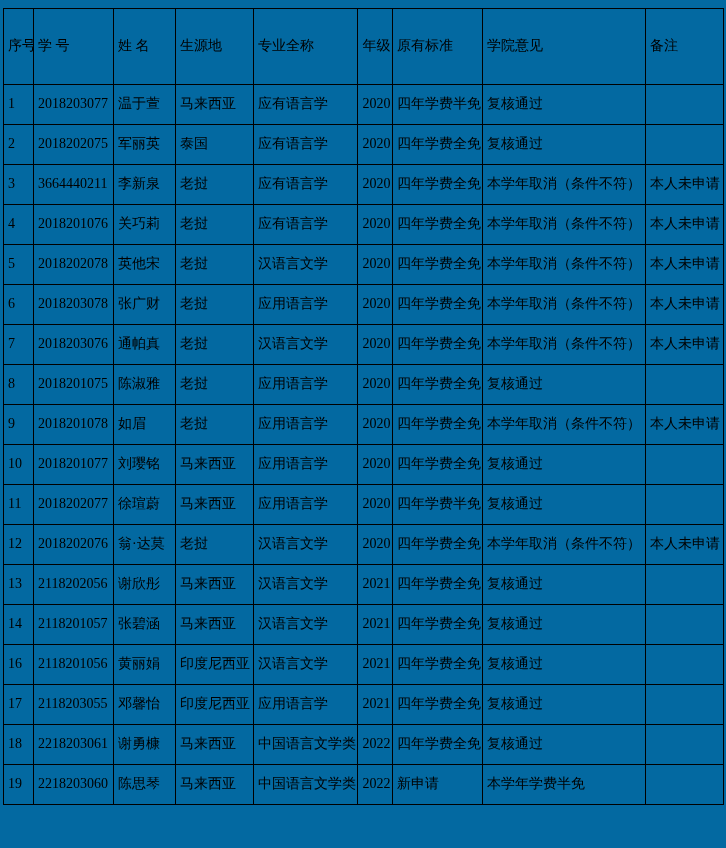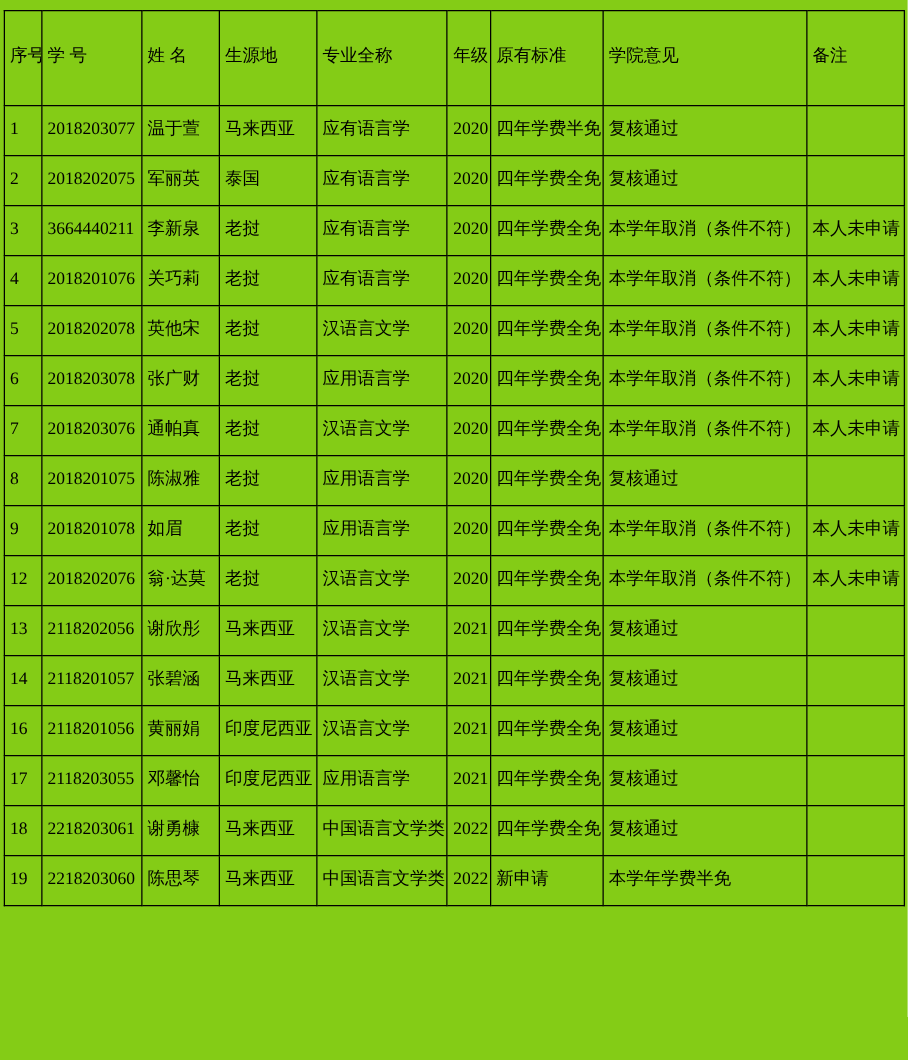--- a/index.html
+++ b/index.html
@@ -18,7 +18,7 @@
     position: relative;
     width: 726px;
     height: 848px;
-    background: #84cc16;
+    background: #0369a1;
   }
   table.grid {
     position: absolute;

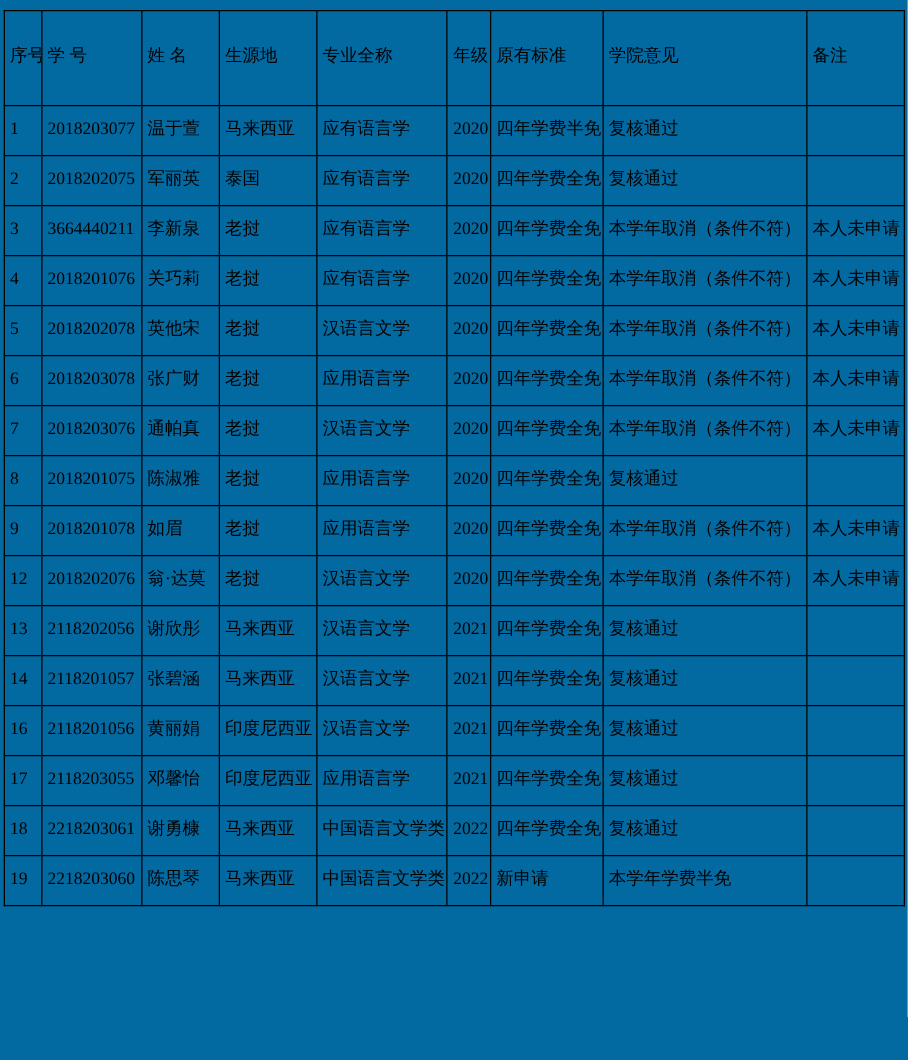--- a/index.html
+++ b/index.html
@@ -173,6 +173,17 @@
           <td class="c-note">本人未申请</td>
         </tr>
         <tr class="body-row">
+          <td class="c-no">10</td>
+          <td class="c-id">2018201077</td>
+          <td class="c-name">刘璎铭</td>
+          <td class="c-origin">马来西亚</td>
+          <td class="c-major">应用语言学</td>
+          <td class="c-grade">2020</td>
+          <td class="c-standard">四年学费全免</td>
+          <td class="c-opinion">复核通过</td>
+          <td class="c-note"></td>
+        </tr>
+        <tr class="body-row">
           <td class="c-no">12</td>
           <td class="c-id">2018202076</td>
           <td class="c-name">翁·达莫</td>

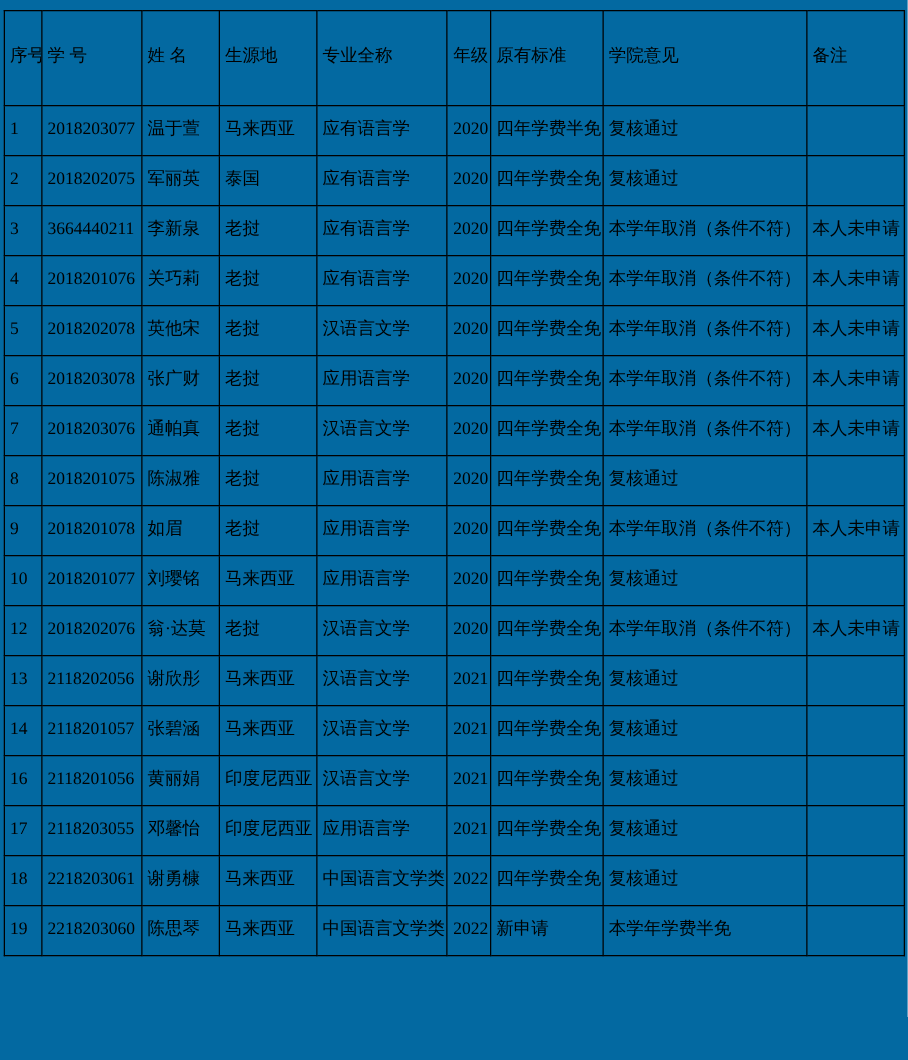--- a/index.html
+++ b/index.html
@@ -184,6 +184,17 @@
           <td class="c-note"></td>
         </tr>
         <tr class="body-row">
+          <td class="c-no">11</td>
+          <td class="c-id">2018202077</td>
+          <td class="c-name">徐瑄蔚</td>
+          <td class="c-origin">马来西亚</td>
+          <td class="c-major">应用语言学</td>
+          <td class="c-grade">2020</td>
+          <td class="c-standard">四年学费半免</td>
+          <td class="c-opinion">复核通过</td>
+          <td class="c-note"></td>
+        </tr>
+        <tr class="body-row">
           <td class="c-no">12</td>
           <td class="c-id">2018202076</td>
           <td class="c-name">翁·达莫</td>

